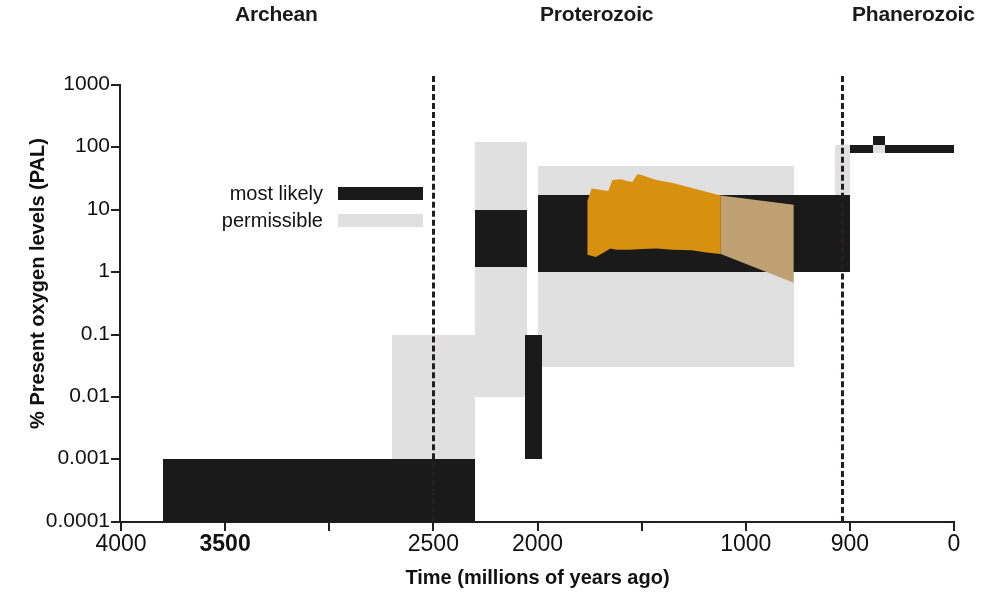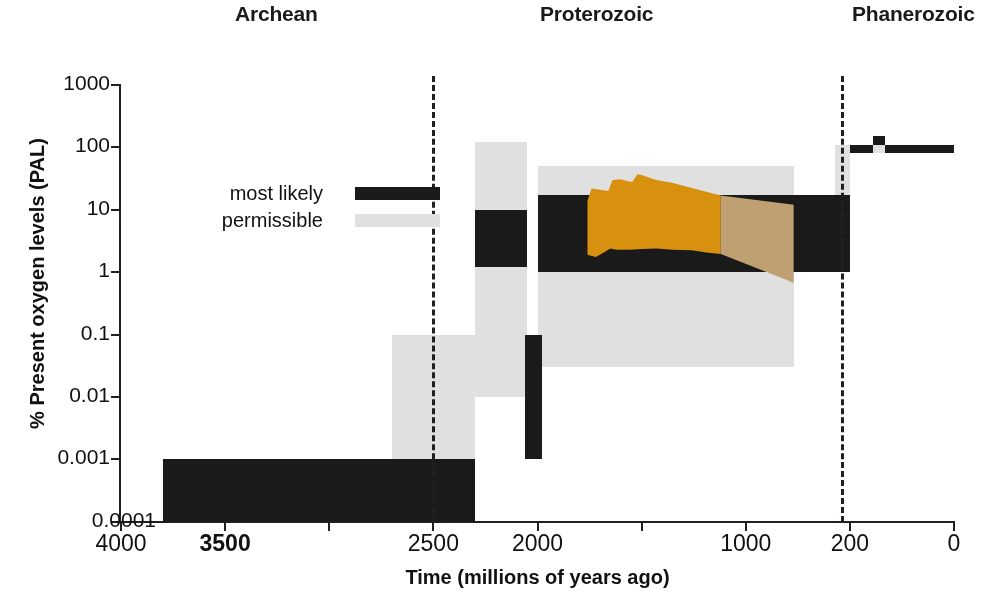--- a/index.html
+++ b/index.html
@@ -69,7 +69,7 @@
   }
   .legend-text{
     width:130px;text-align:right;font-size:20px;color:#111;
-    padding-right:32px;
+    padding-right:15px;
   }
   .legend-swatch{width:85px;height:13px;}
   .legend-swatch.likely{background:#1a1a1a;}

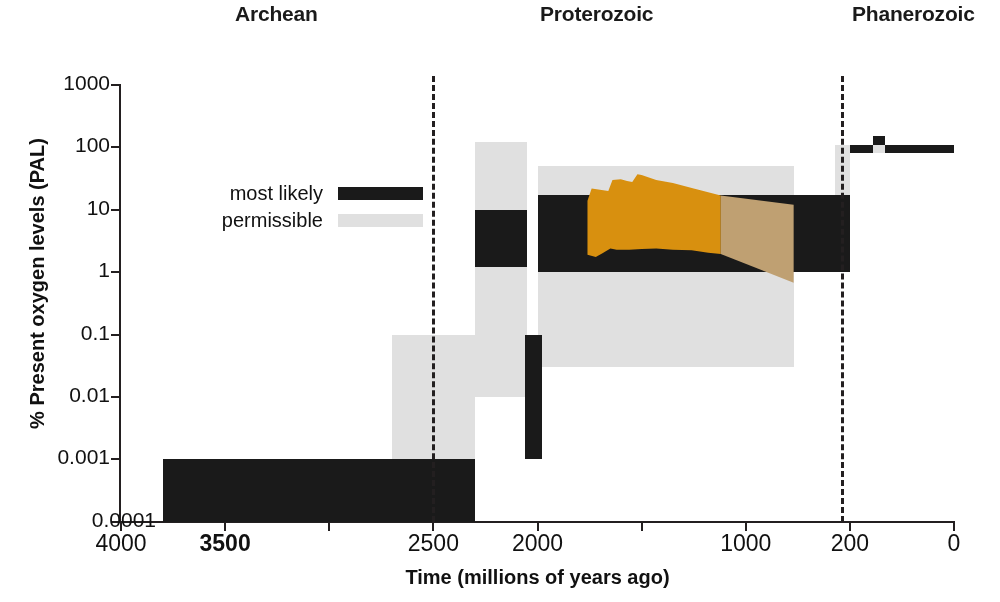--- a/index.html
+++ b/index.html
@@ -128,7 +128,7 @@
     <div class="ytick" style="top: 458.4px;"></div>
     <div class="ylabel" style="top: 445.4px; left: 0px; width: 110px;">0.001</div>
     <div class="ytick" style="top: 520.8px;"></div>
-    <div class="ylabel" style="top: 507.8px; left: 0px; width: 110px; padding-left: 46px;">0.0001</div>
+    <div class="ylabel" style="top: 507.8px; left: 0px; width: 110px;">0.0001</div>
     <div class="xtick" style="left: 120px;"></div>
     <div class="xlabel" style="left: 121px;">4000</div>
     <div class="xtick" style="left: 224.125px;"></div>

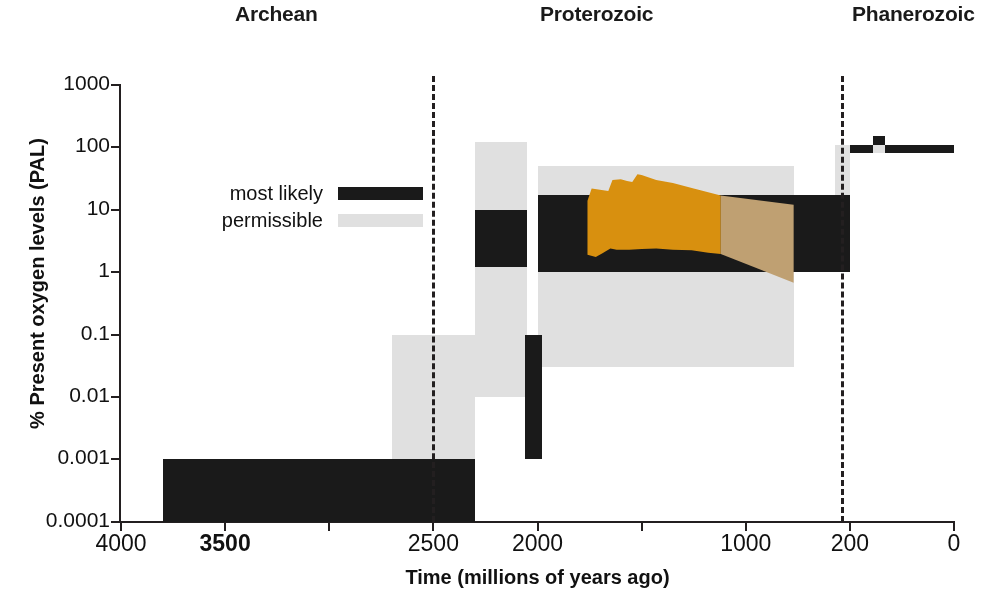--- a/index.html
+++ b/index.html
@@ -142,7 +142,7 @@
     <div class="xtick" style="left: 744.75px;"></div>
     <div class="xlabel" style="left: 745.75px;">1000</div>
     <div class="xtick" style="left: 848.875px;"></div>
-    <div class="xlabel" style="left: 849.875px;">200</div>
+    <div class="xlabel" style="left: 849.875px;">900</div>
     <div class="xtick" style="left: 953px;"></div>
     <div class="xlabel" style="left: 954px;">0</div>
     <div class="band permissible" style="left: 391.725px; top: 334.6px; width: 83.3px; height: 124.8px; z-index: 1;"></div>

